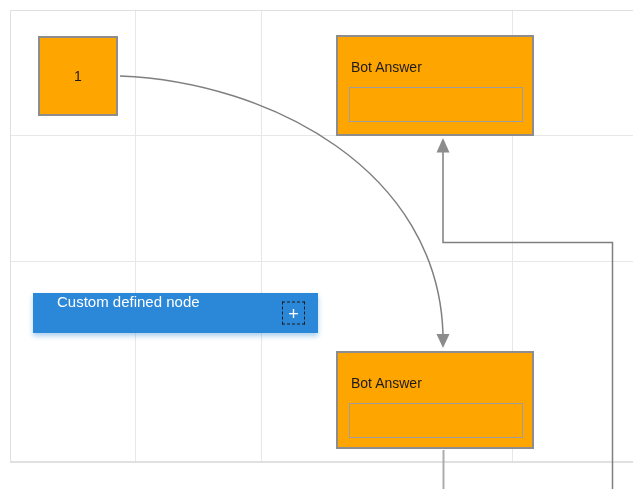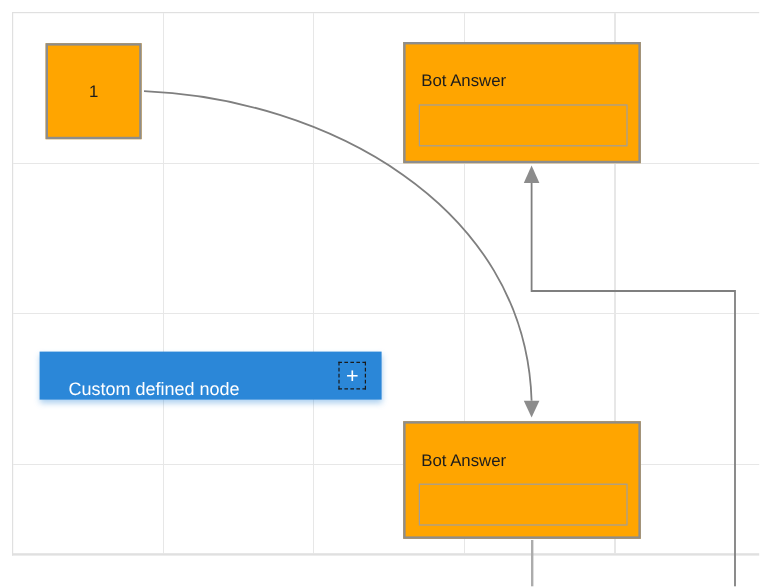--- a/index.html
+++ b/index.html
@@ -55,7 +55,7 @@
   .node-custom {
     position:absolute; left:33px; top:293px; width:285px; height:40px;
     background:var(--node_blue); color:var(--text_light);
-    display:flex; align-items:flex-end;
+    display:flex; align-items:flex-start;
     padding-left:24px; font-size:15px;
     box-shadow:0 3px 5px rgba(43,135,216,.40);
   }

